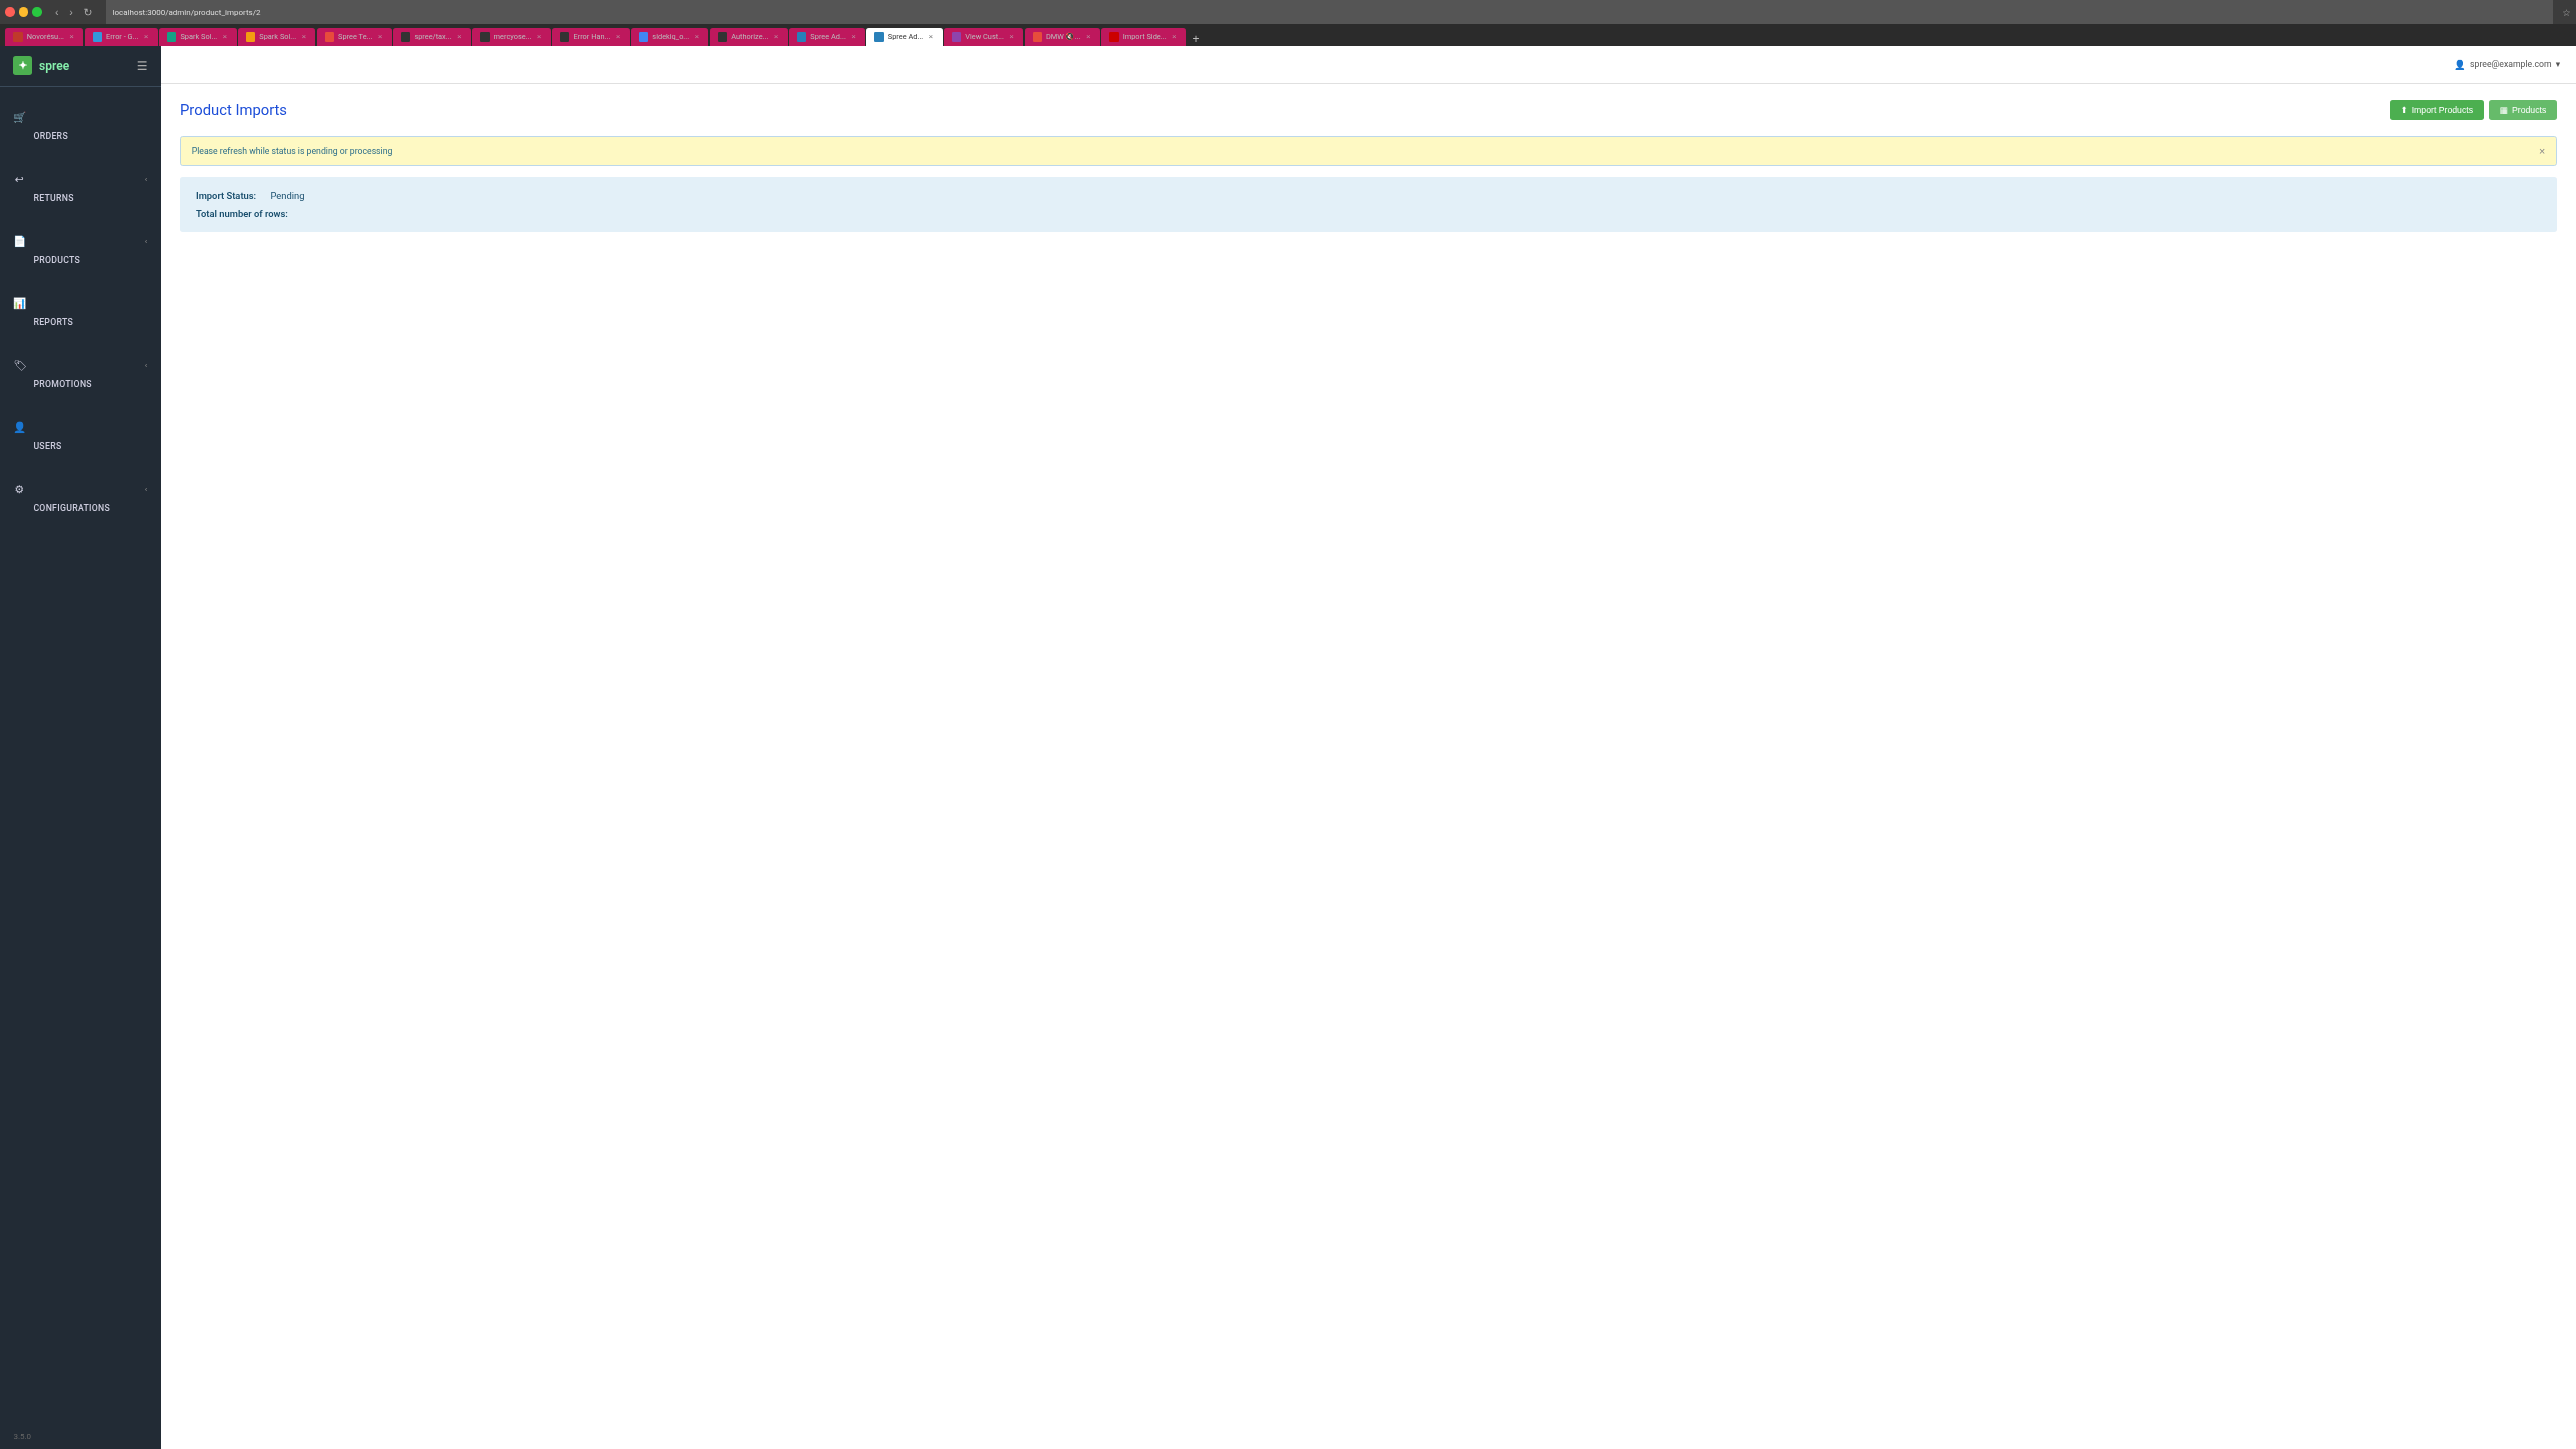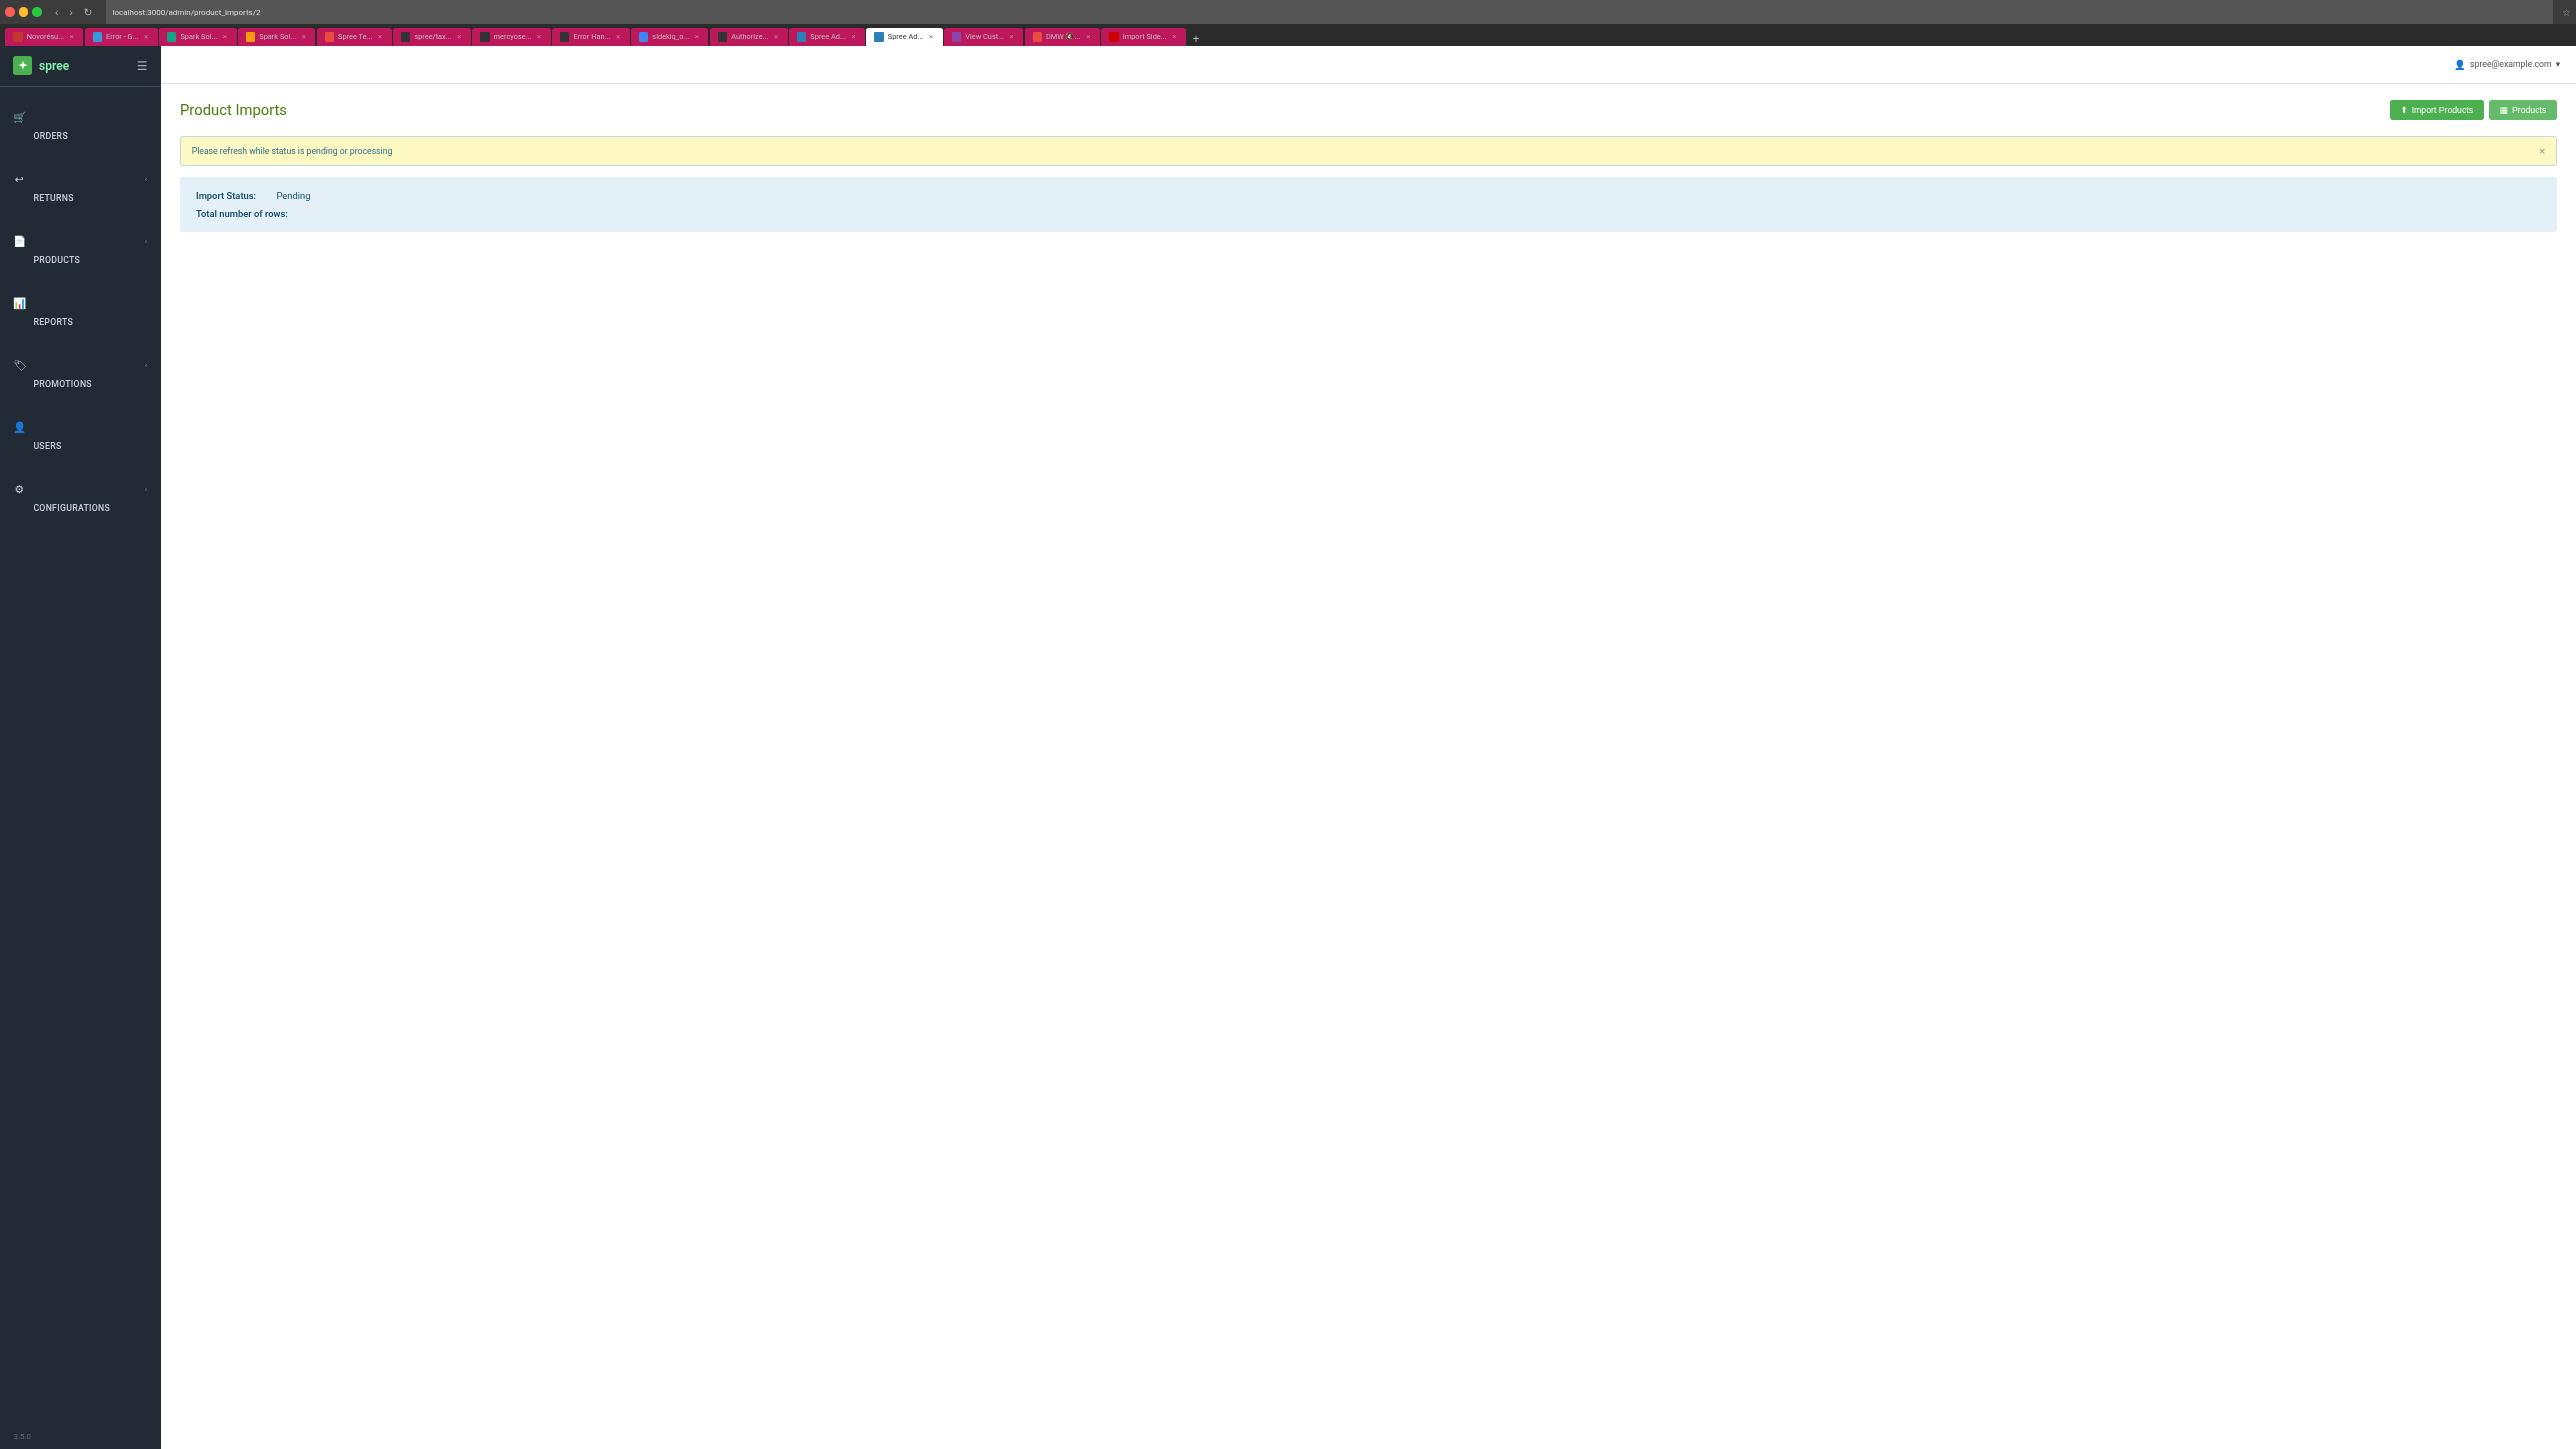--- a/index.html
+++ b/index.html
@@ -55,7 +55,7 @@
     
     .page-body { padding: 16px 19px; }
     .page-header { display: flex; align-items: center; justify-content: space-between; margin-bottom: 16px; }
-    .page-title { font-size: 14.8px; font-weight: 400; color: #4d7c0f; }
+    .page-title { font-size: 14.8px; font-weight: 400; color: #1d4ed8; }
     .header-actions { display: flex; gap: 5.4px; }
     .btn { padding: 5.4px 10.7px; border: none; border-radius: 2.7px; font-size: 8.7px; font-weight: 500; cursor: pointer; display: flex; align-items: center; gap: 4px; }
     .btn-primary { background: #4caf50; color: #fff; }

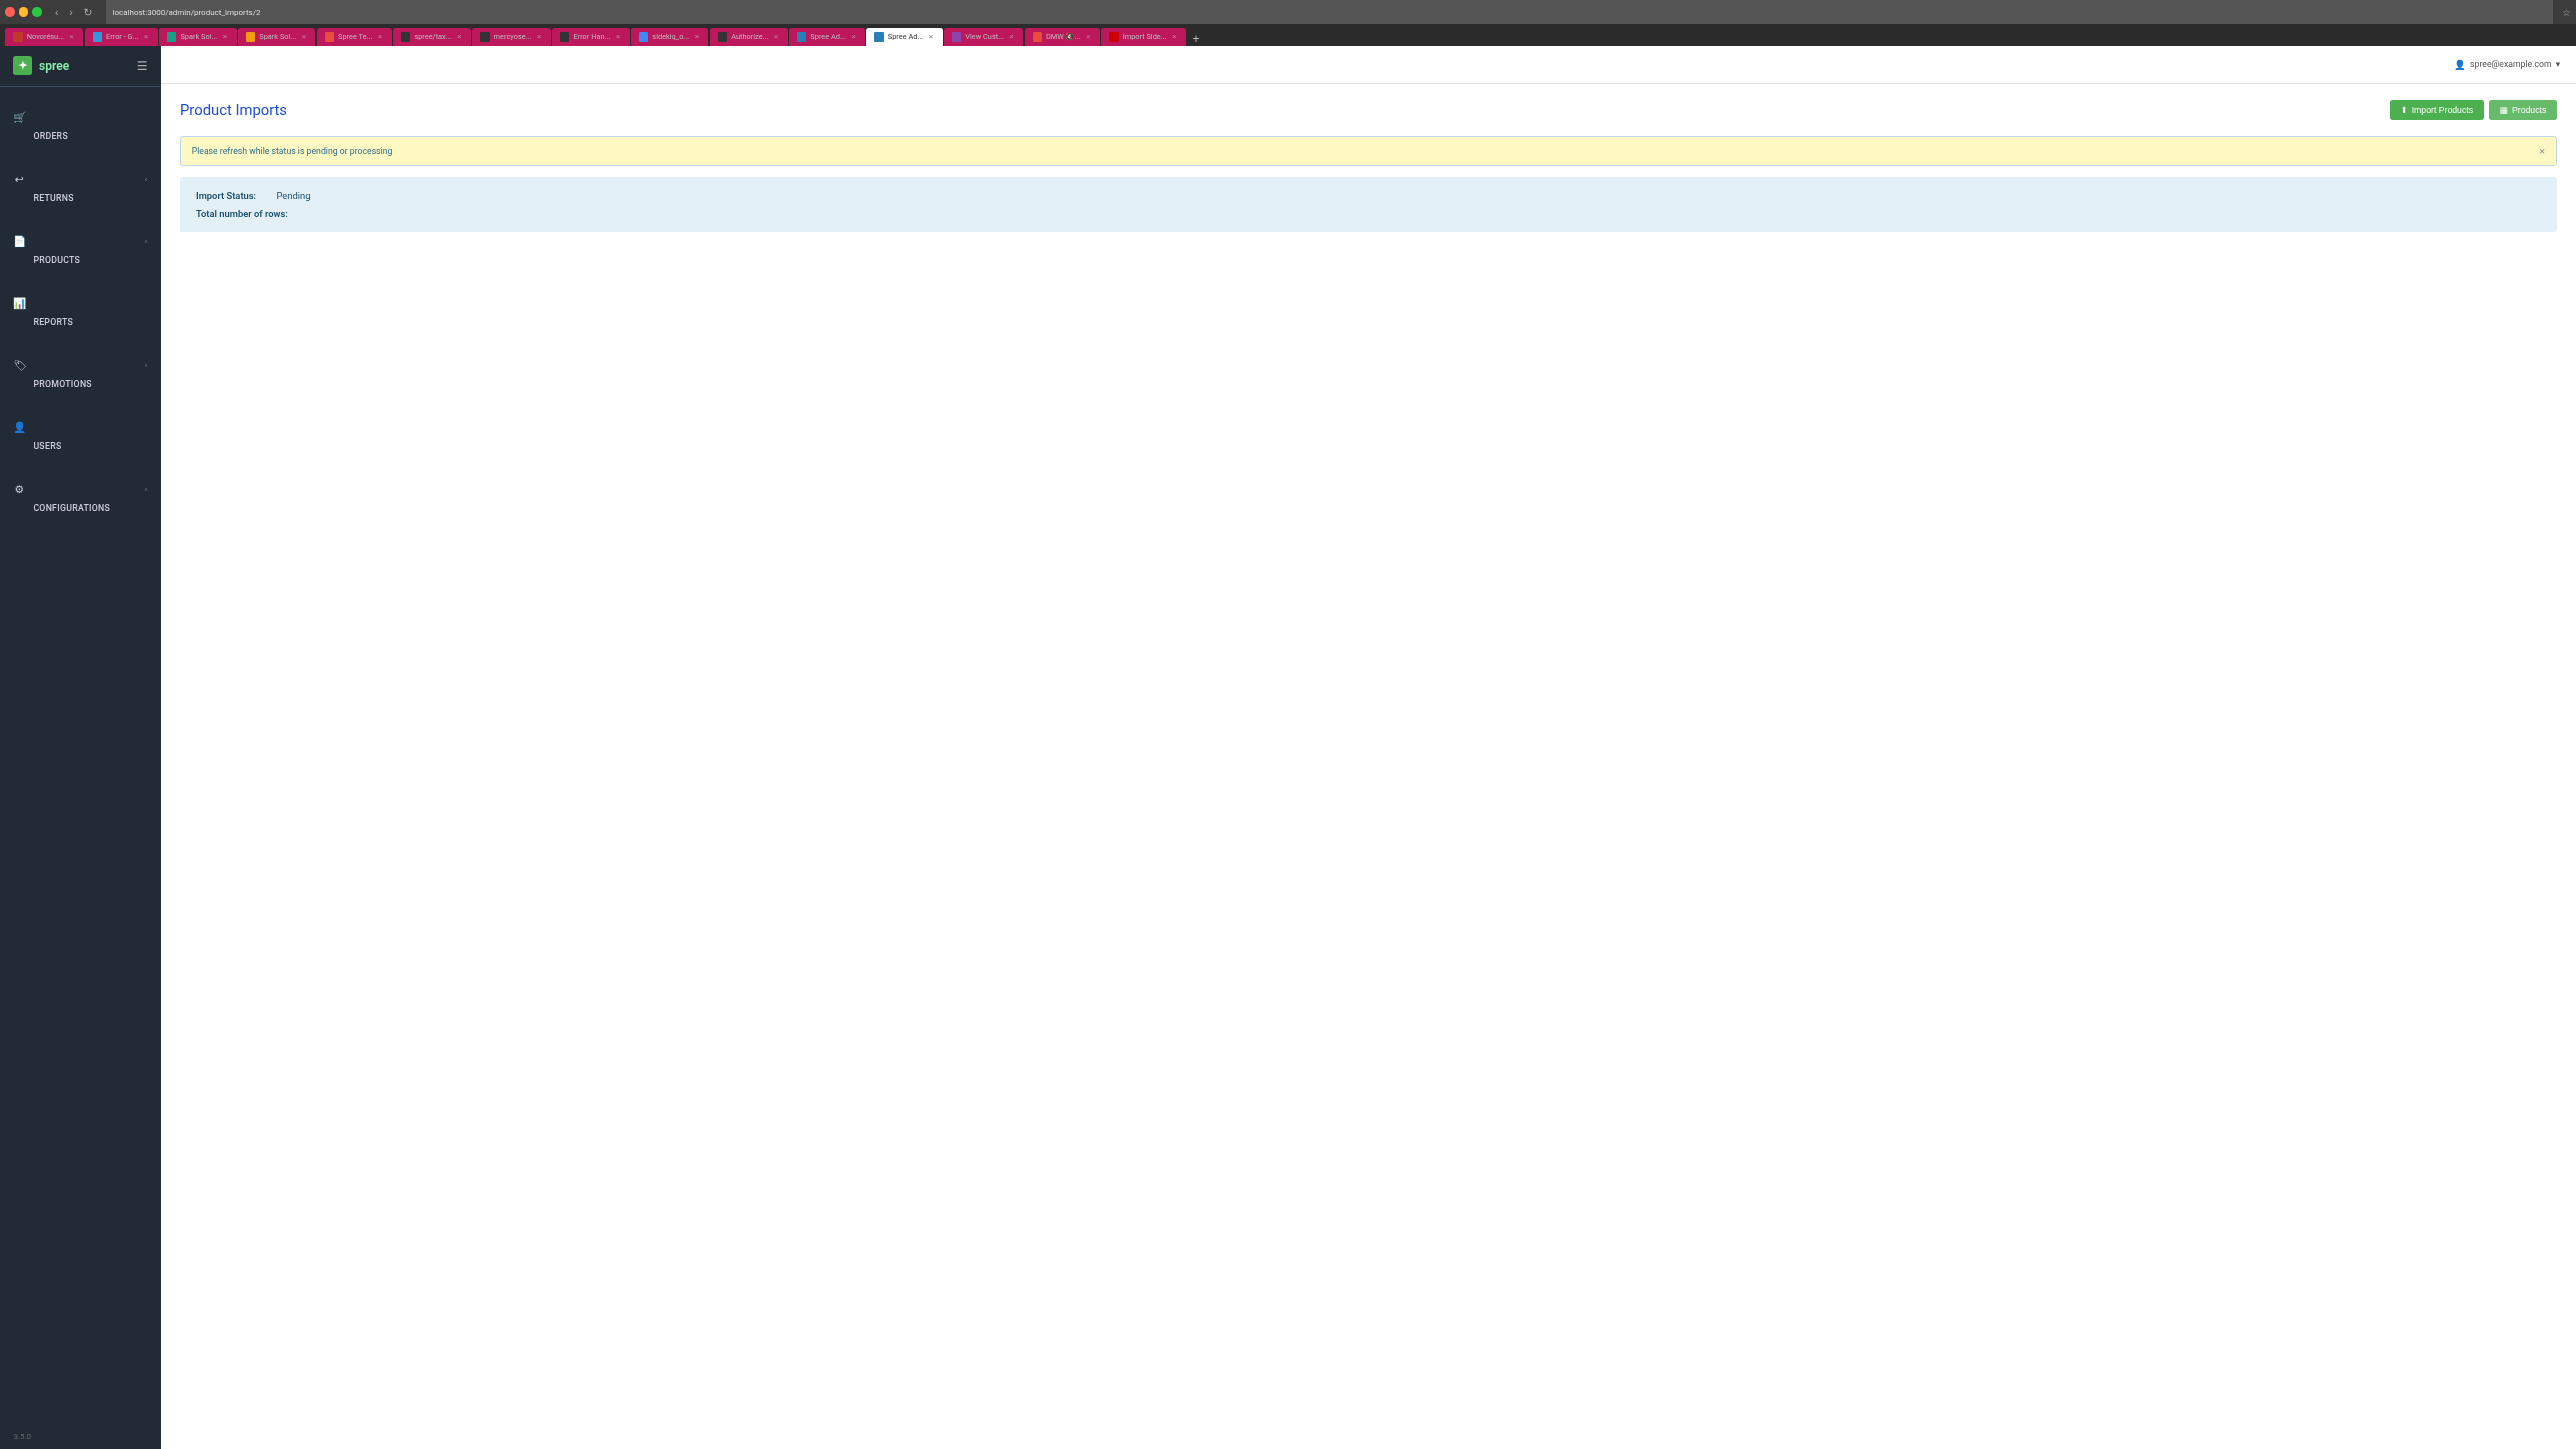--- a/index.html
+++ b/index.html
@@ -70,7 +70,7 @@
     .status-card { background: #e3f0f8; border-radius: 2.7px; padding: 13.4px 16px; }
     .status-row { font-size: 9.4px; color: #1a4f6e; margin-bottom: 6.7px; font-weight: 600; }
     .status-row:last-child { margin-bottom: 0; }
-    .status-value { font-weight: 400; margin-left: 18px; text-align: center; }
+    .status-value { font-weight: 400; margin-left: 12px; text-align: center; }
 
     
     .fav-novoref { background: #c0392b; }

